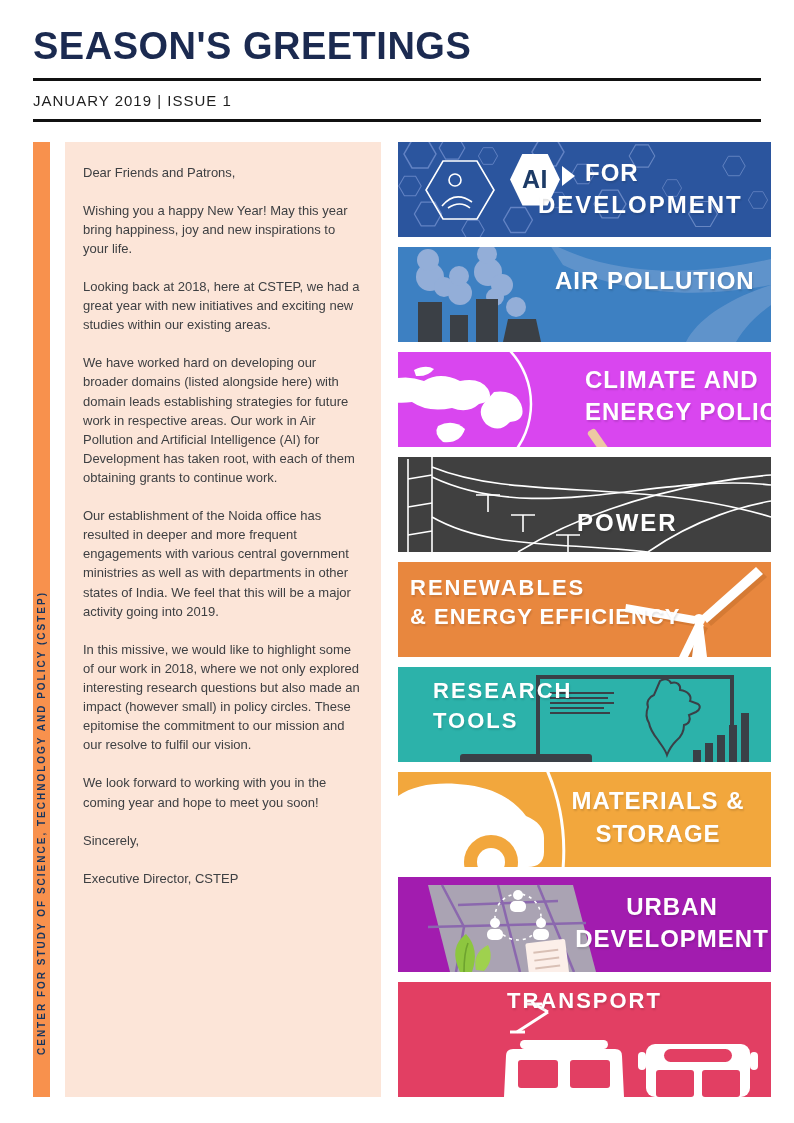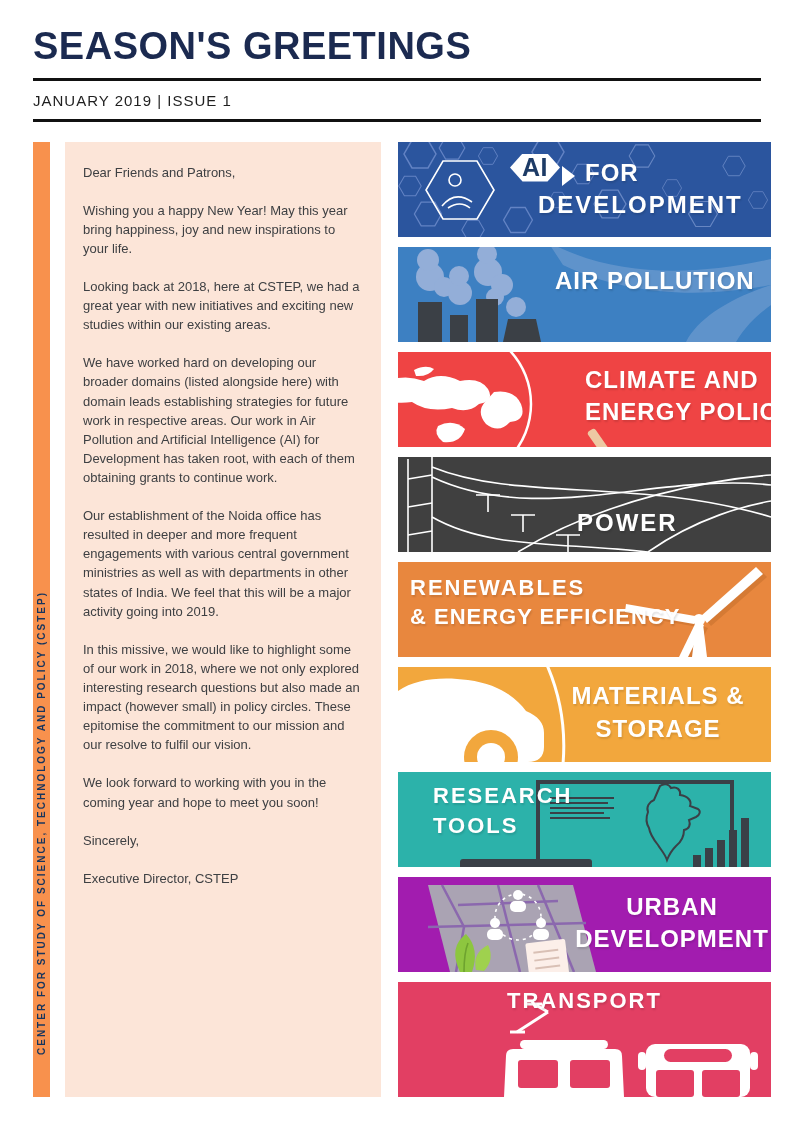--- a/index.html
+++ b/index.html
@@ -32,7 +32,7 @@
   .line { position:absolute; color:#ffffff; font-weight:700; font-size:24px; letter-spacing:1px; white-space:nowrap; text-shadow:1px 2px 2px rgba(0,0,0,0.12); }
 
   
-  .ai-badge { position:absolute; left:112px; top:12px; width:50px; height:28px; background:#ffffff;
+  .ai-badge { position:absolute; left:112px; top:12px; width:50px; height:52px; background:#ffffff;
               clip-path:polygon(25% 0,75% 0,100% 50%,75% 100%,25% 100%,0 50%);
               display:flex; align-items:center; justify-content:center;
               color:#1d3b66; font-weight:700; font-size:25px; letter-spacing:0.5px; }

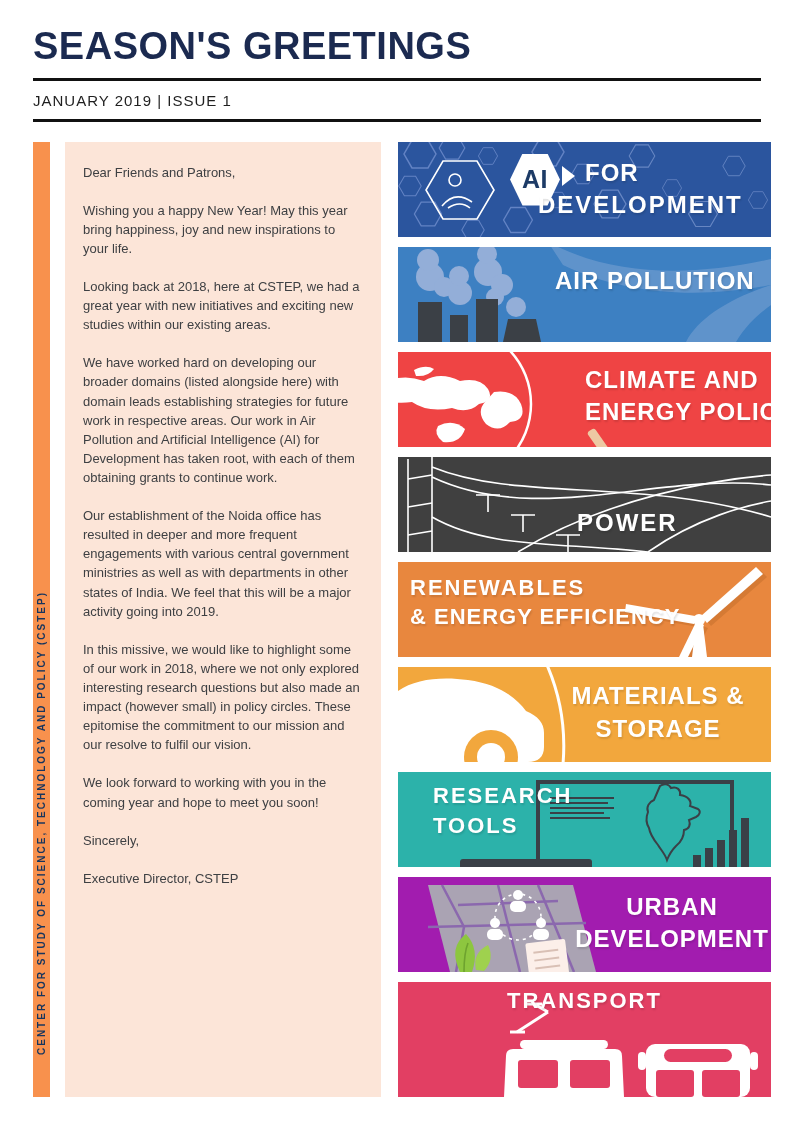--- a/index.html
+++ b/index.html
@@ -172,7 +172,7 @@
         <div class="line l1">AIR POLLUTION</div>
       </div>
 
-      <div class="banner b3" style="background: #ef4444;">
+      <div class="banner b3" style="background: #d946ef;">
         <svg viewBox="0 0 373 95" preserveAspectRatio="xMidYMid slice">
           <circle cx="55" cy="52" r="78" fill="none" stroke="#ffffff" stroke-width="2.5"></circle>
           <g fill="#ffffff">

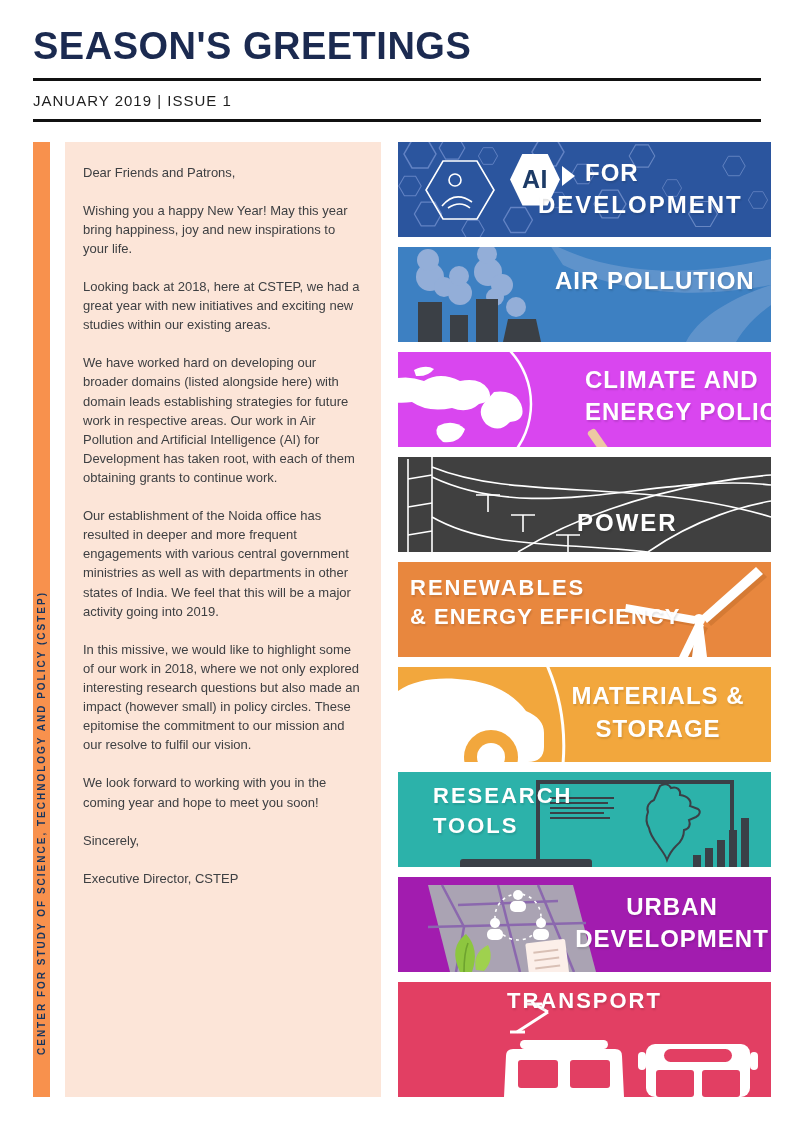--- a/index.html
+++ b/index.html
@@ -227,17 +227,6 @@
         <div class="line l2">&amp; ENERGY EFFICIENCY</div>
       </div>
 
-      <div class="banner b7" style="background: rgb(242, 167, 61);">
-        <svg viewBox="0 0 373 95" preserveAspectRatio="xMidYMid slice">
-          <path d="M-5,95 L-5,28 C12,12 42,9 70,13 C100,17 118,30 128,44 C140,49 146,56 146,66 L146,80 C146,90 140,95 130,95 Z" fill="#ffffff"></path>
-          <circle cx="93" cy="90" r="27" fill="#f2a73d"></circle>
-          <circle cx="93" cy="90" r="14" fill="#ffffff"></circle>
-          <path d="M149,-2 C162,28 168,62 165,97" fill="none" stroke="#ffffff" stroke-width="3"></path>
-        </svg>
-        <div class="line l1">MATERIALS &amp;</div>
-        <div class="line l2">STORAGE</div>
-      </div>
-
       <div class="banner b6" style="background: rgb(44, 178, 170);">
         <svg viewBox="0 0 373 95" preserveAspectRatio="xMidYMid slice">
           <rect x="140" y="10" width="194" height="92" fill="none" stroke="#3a4047" stroke-width="4"></rect>
@@ -260,6 +249,17 @@
         </svg>
         <div class="line l1">RESEARCH</div>
         <div class="line l2">TOOLS</div>
+      </div>
+
+      <div class="banner b7" style="background: rgb(242, 167, 61);">
+        <svg viewBox="0 0 373 95" preserveAspectRatio="xMidYMid slice">
+          <path d="M-5,95 L-5,28 C12,12 42,9 70,13 C100,17 118,30 128,44 C140,49 146,56 146,66 L146,80 C146,90 140,95 130,95 Z" fill="#ffffff"></path>
+          <circle cx="93" cy="90" r="27" fill="#f2a73d"></circle>
+          <circle cx="93" cy="90" r="14" fill="#ffffff"></circle>
+          <path d="M149,-2 C162,28 168,62 165,97" fill="none" stroke="#ffffff" stroke-width="3"></path>
+        </svg>
+        <div class="line l1">MATERIALS &amp;</div>
+        <div class="line l2">STORAGE</div>
       </div>
 
       <div class="banner b8" style="background: #a21caf;">

